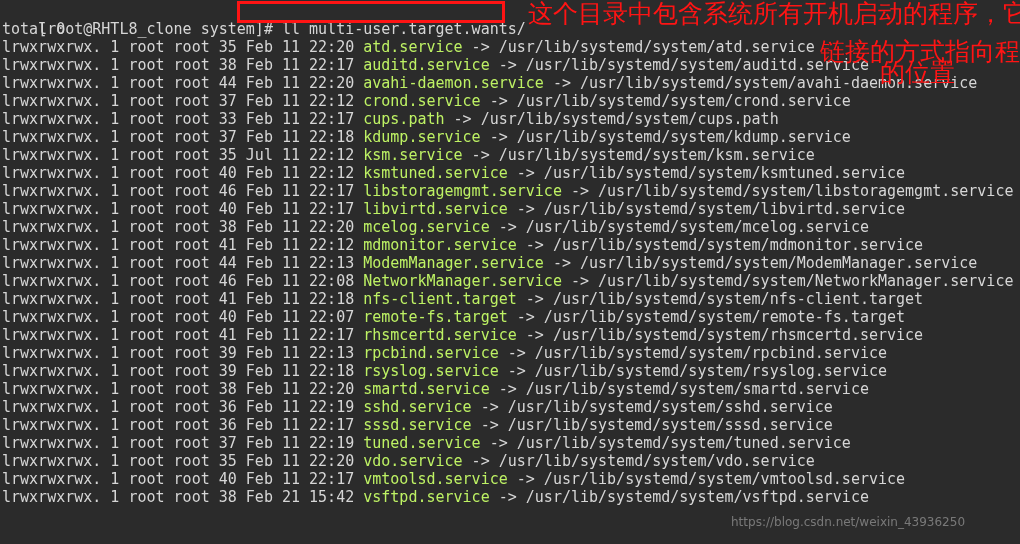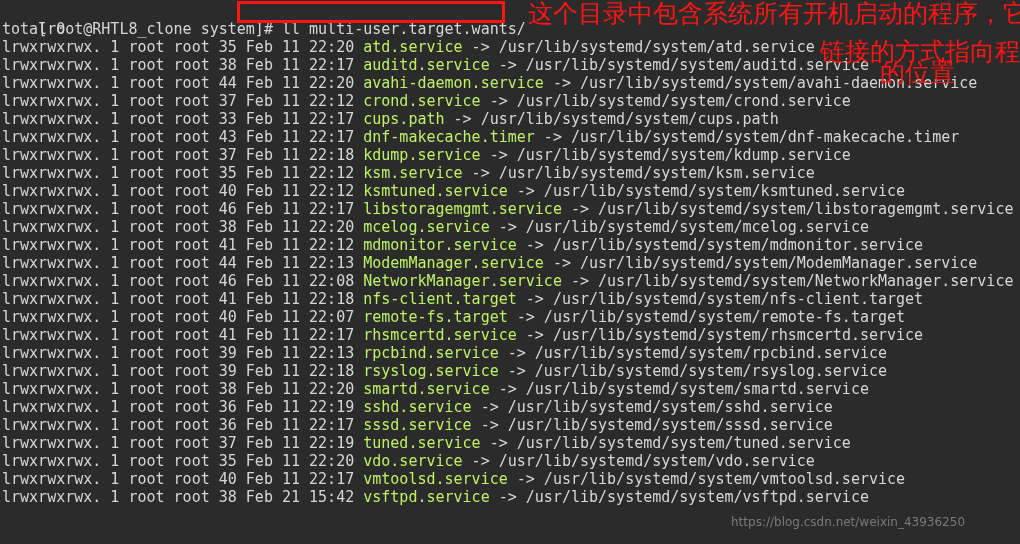--- a/index.html
+++ b/index.html
@@ -72,7 +72,6 @@
       <div class="line"><span class="plain">lrwxrwxrwx. 1 root root 44 Feb 11 22:20 </span><span class="cyan">avahi-daemon.service</span><span class="plain"> -&gt; </span><span class="plain">/usr/lib/systemd/system/avahi-daemon.service</span></div>
       <div class="line"><span class="plain">lrwxrwxrwx. 1 root root 37 Feb 11 22:12 </span><span class="cyan">crond.service</span><span class="plain"> -&gt; </span><span class="plain">/usr/lib/systemd/system/crond.service</span></div>
       <div class="line"><span class="plain">lrwxrwxrwx. 1 root root 33 Feb 11 22:17 </span><span class="cyan">cups.path</span><span class="plain"> -&gt; </span><span class="plain">/usr/lib/systemd/system/cups.path</span></div>
-      <div class="line"><span class="plain">lrwxrwxrwx. 1 root root 43 Feb 11 22:17 </span><span class="cyan">dnf-makecache.timer</span><span class="plain"> -&gt; </span><span class="plain">/usr/lib/systemd/system/dnf-makecache.timer</span></div>
       <div class="line"><span class="plain">lrwxrwxrwx. 1 root root 37 Feb 11 22:18 </span><span class="cyan">kdump.service</span><span class="plain"> -&gt; </span><span class="plain">/usr/lib/systemd/system/kdump.service</span></div>
       <div class="line"><span class="plain">lrwxrwxrwx. 1 root root 35 Feb 11 22:12 </span><span class="cyan">ksm.service</span><span class="plain"> -&gt; </span><span class="plain">/usr/lib/systemd/system/ksm.service</span></div>
       <div class="line"><span class="plain">lrwxrwxrwx. 1 root root 40 Feb 11 22:12 </span><span class="cyan">ksmtuned.service</span><span class="plain"> -&gt; </span><span class="plain">/usr/lib/systemd/system/ksmtuned.service</span></div>

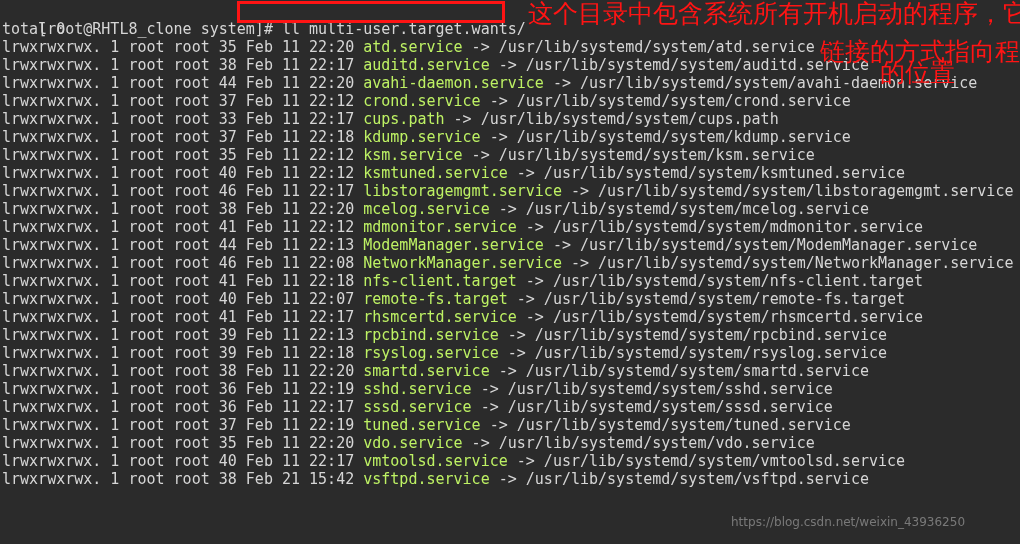--- a/index.html
+++ b/index.html
@@ -73,7 +73,7 @@
       <div class="line"><span class="plain">lrwxrwxrwx. 1 root root 37 Feb 11 22:12 </span><span class="cyan">crond.service</span><span class="plain"> -&gt; </span><span class="plain">/usr/lib/systemd/system/crond.service</span></div>
       <div class="line"><span class="plain">lrwxrwxrwx. 1 root root 33 Feb 11 22:17 </span><span class="cyan">cups.path</span><span class="plain"> -&gt; </span><span class="plain">/usr/lib/systemd/system/cups.path</span></div>
       <div class="line"><span class="plain">lrwxrwxrwx. 1 root root 37 Feb 11 22:18 </span><span class="cyan">kdump.service</span><span class="plain"> -&gt; </span><span class="plain">/usr/lib/systemd/system/kdump.service</span></div>
-      <div class="line"><span class="plain">lrwxrwxrwx. 1 root root 35 Feb 11 22:12 </span><span class="cyan">ksm.service</span><span class="plain"> -&gt; </span><span class="plain">/usr/lib/systemd/system/ksm.service</span></div>
+      <div class="line"><span class="plain">lrwxrwxrwx. 1 root root 35 Jul 11 22:12 </span><span class="cyan">ksm.service</span><span class="plain"> -&gt; </span><span class="plain">/usr/lib/systemd/system/ksm.service</span></div>
       <div class="line"><span class="plain">lrwxrwxrwx. 1 root root 40 Feb 11 22:12 </span><span class="cyan">ksmtuned.service</span><span class="plain"> -&gt; </span><span class="plain">/usr/lib/systemd/system/ksmtuned.service</span></div>
       <div class="line"><span class="plain">lrwxrwxrwx. 1 root root 46 Feb 11 22:17 </span><span class="cyan">libstoragemgmt.service</span><span class="plain"> -&gt; </span><span class="plain">/usr/lib/systemd/system/libstoragemgmt.service</span></div>
       <div class="line"><span class="plain">lrwxrwxrwx. 1 root root 38 Feb 11 22:20 </span><span class="cyan">mcelog.service</span><span class="plain"> -&gt; </span><span class="plain">/usr/lib/systemd/system/mcelog.service</span></div>

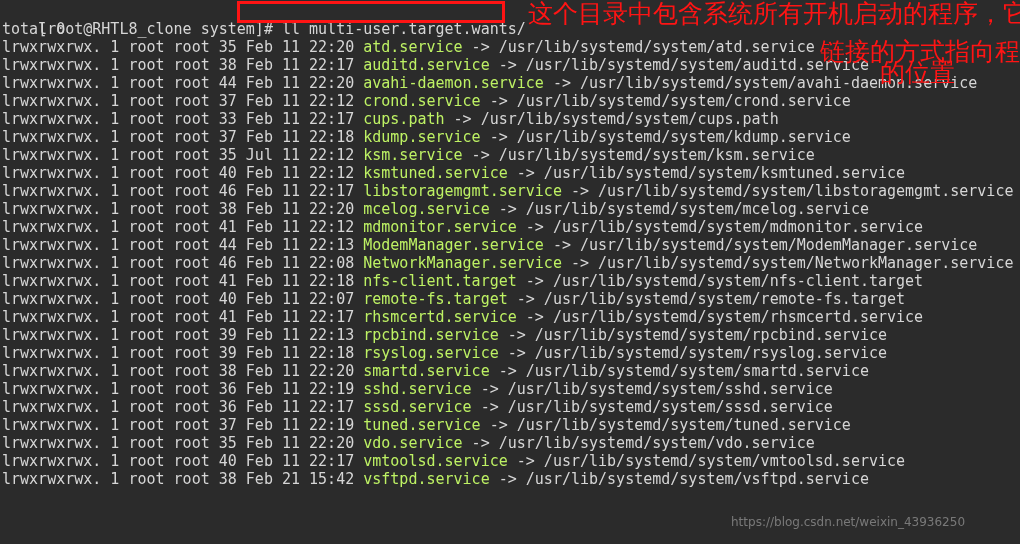--- a/index.html
+++ b/index.html
@@ -76,6 +76,7 @@
       <div class="line"><span class="plain">lrwxrwxrwx. 1 root root 35 Jul 11 22:12 </span><span class="cyan">ksm.service</span><span class="plain"> -&gt; </span><span class="plain">/usr/lib/systemd/system/ksm.service</span></div>
       <div class="line"><span class="plain">lrwxrwxrwx. 1 root root 40 Feb 11 22:12 </span><span class="cyan">ksmtuned.service</span><span class="plain"> -&gt; </span><span class="plain">/usr/lib/systemd/system/ksmtuned.service</span></div>
       <div class="line"><span class="plain">lrwxrwxrwx. 1 root root 46 Feb 11 22:17 </span><span class="cyan">libstoragemgmt.service</span><span class="plain"> -&gt; </span><span class="plain">/usr/lib/systemd/system/libstoragemgmt.service</span></div>
+      <div class="line"><span class="plain">lrwxrwxrwx. 1 root root 40 Feb 11 22:17 </span><span class="cyan">libvirtd.service</span><span class="plain"> -&gt; </span><span class="plain">/usr/lib/systemd/system/libvirtd.service</span></div>
       <div class="line"><span class="plain">lrwxrwxrwx. 1 root root 38 Feb 11 22:20 </span><span class="cyan">mcelog.service</span><span class="plain"> -&gt; </span><span class="plain">/usr/lib/systemd/system/mcelog.service</span></div>
       <div class="line"><span class="plain">lrwxrwxrwx. 1 root root 41 Feb 11 22:12 </span><span class="cyan">mdmonitor.service</span><span class="plain"> -&gt; </span><span class="plain">/usr/lib/systemd/system/mdmonitor.service</span></div>
       <div class="line"><span class="plain">lrwxrwxrwx. 1 root root 44 Feb 11 22:13 </span><span class="cyan">ModemManager.service</span><span class="plain"> -&gt; </span><span class="plain">/usr/lib/systemd/system/ModemManager.service</span></div>

